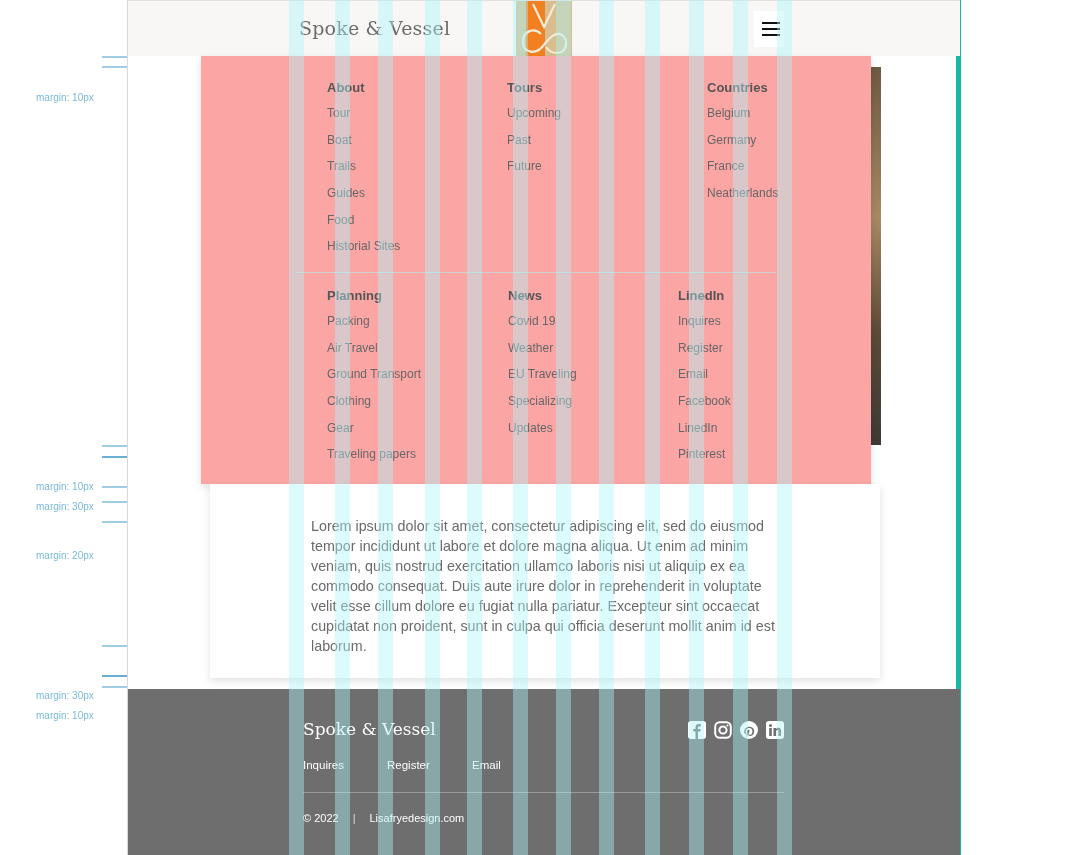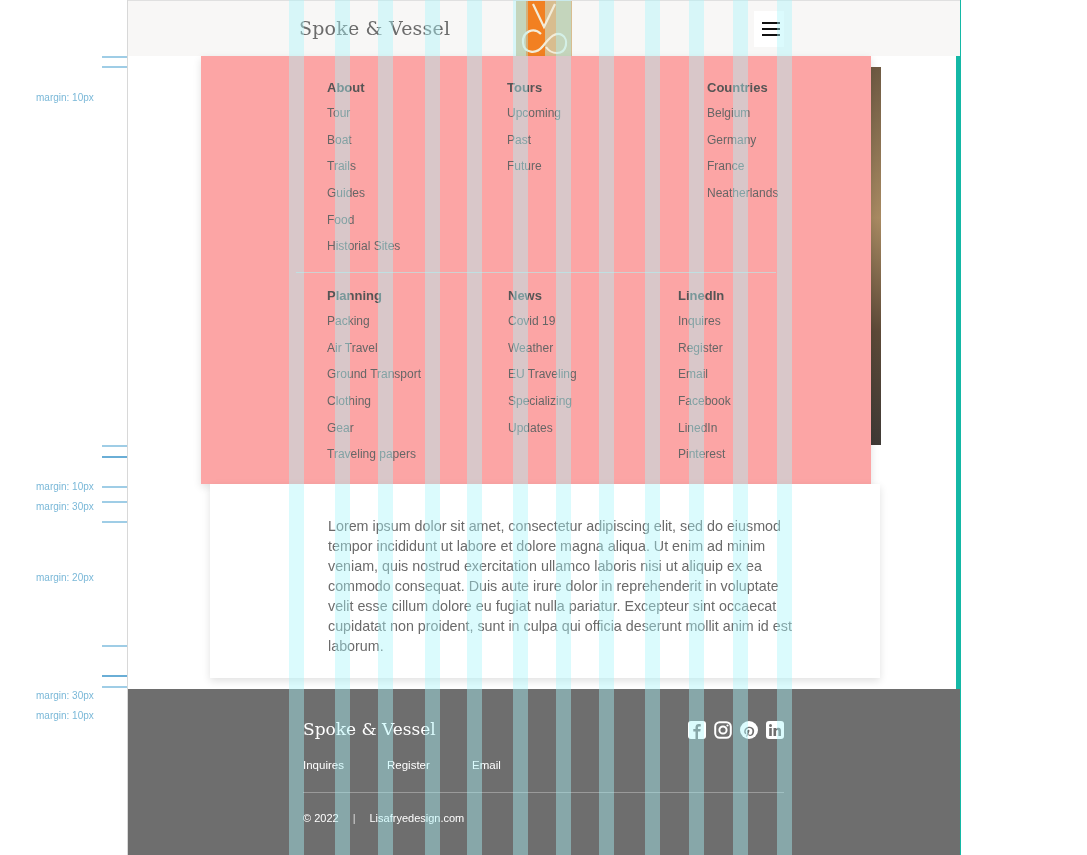--- a/index.html
+++ b/index.html
@@ -37,7 +37,7 @@
   
   .card { position: absolute; left: 82px; top: 484px; width: 670px; height: 194px; background: #fff; box-shadow: 0 3px 8px rgba(0,0,0,0.12); }
   .tagline { position: absolute; left: 0; top: 0; width: 670px; text-align: center; font-size: 19px; color: #f07d2b; letter-spacing: 0.2px; }
-  .body-text { position: absolute; left: 101px; top: 32px; width: 470px; font-size: 14.3px; line-height: 20px; color: #6a6a6a; margin-left: 17px; }
+  .body-text { position: absolute; left: 101px; top: 32px; width: 470px; font-size: 14.3px; line-height: 20px; color: #6a6a6a; }
 
   
   .footer { position: absolute; left: 0; top: 689px; width: 832px; height: 166px; background: #6e6e6e; }

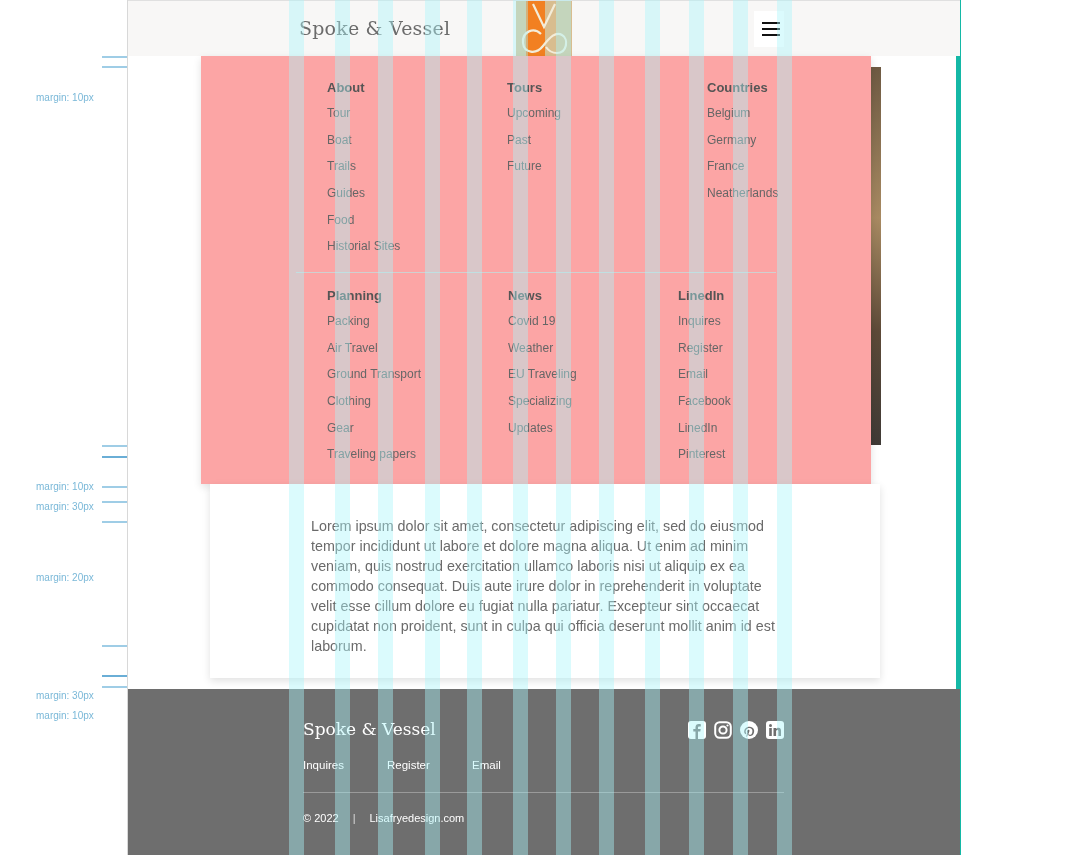--- a/index.html
+++ b/index.html
@@ -69,7 +69,7 @@
   <div class="annot-line" style="top:486px"></div>
   <div class="annot-line" style="top:501px"></div>
 
-  <span class="annot-label" style="top:537px">margin: 20px</span>
+  <span class="annot-label" style="top:515px">margin: 20px</span>
   <div class="annot-line" style="top:521px"></div>
 
   <div class="annot-line" style="top:645px"></div>

